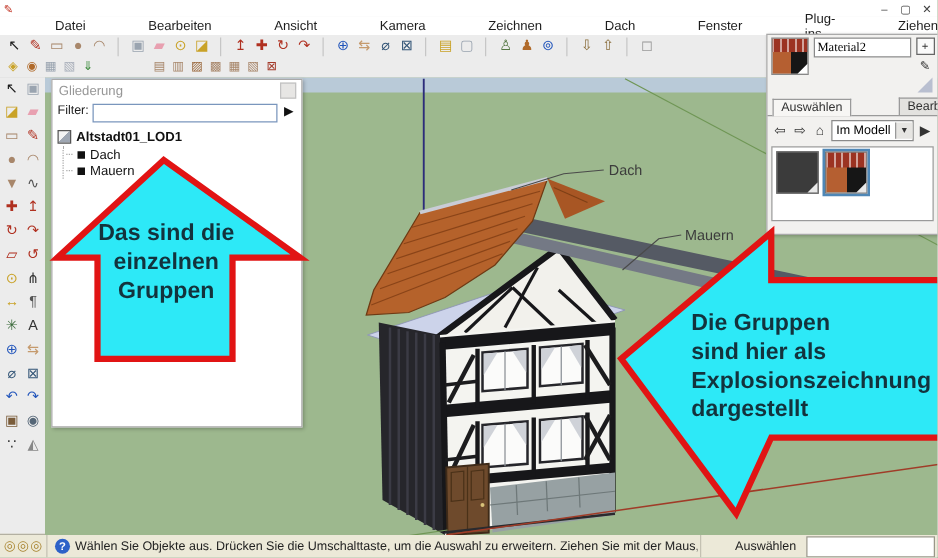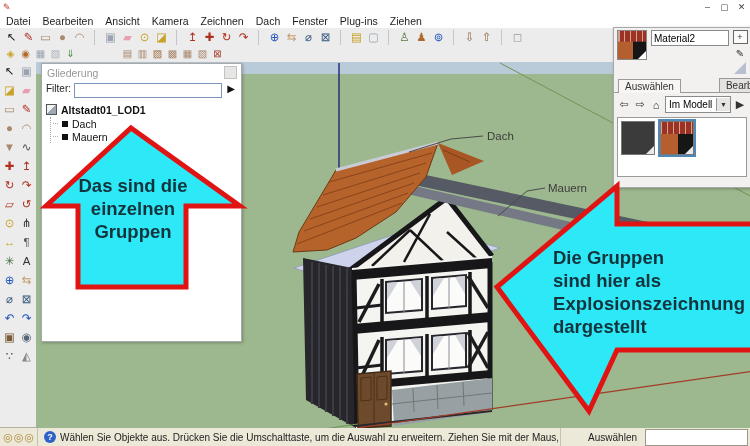--- a/index.html
+++ b/index.html
@@ -13,7 +13,7 @@
   .win-controls span{width:17px;text-align:center;font-size:9px;color:#444;cursor:default;}
   .menubar{position:absolute;left:0;top:13px;width:750px;height:15px;background:#fff;
            display:flex;align-items:center;gap:0;border-bottom:1px solid #e3e3e3;}
-  .menubar span{padding:0 6px;font-size:10.5px;color:#1d1d1d;}
+  .menubar span{padding:0 6px;font-size:10.5px;color:#1d1d1d;margin-left:38px;}
   .toolzone{position:absolute;left:0;top:28px;width:750px;height:34px;background:#ececec;
             border-bottom:1px solid #cfcfcf;}
   .trow{position:absolute;left:3px;display:flex;align-items:center;}

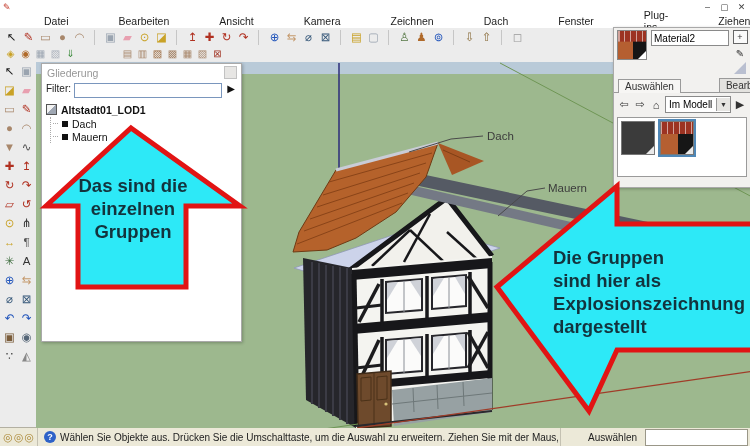--- a/index.html
+++ b/index.html
@@ -65,7 +65,7 @@
   .fold{position:absolute;right:0;bottom:0;width:0;height:0;
         border-left:8px solid transparent;border-bottom:8px solid #fff;}
   .fold2{border-bottom-color:#e9e9e9;}
-  .mat-name{flex:1;height:14px;border:1px solid #8a8a8a;font-size:10px;padding:0 2px;min-width:0;}
+  .mat-name{flex:1;height:14px;border:1px solid #8a8a8a;font-size:10px;padding:0 2px;min-width:0;font-family:Liberation Serif, serif;}
   .mat-icons{display:flex;flex-direction:column;gap:3px;align-items:center;width:14px;}
   .mi{width:13px;height:12px;display:flex;align-items:center;justify-content:center;
       font-size:10px;color:#333;}

